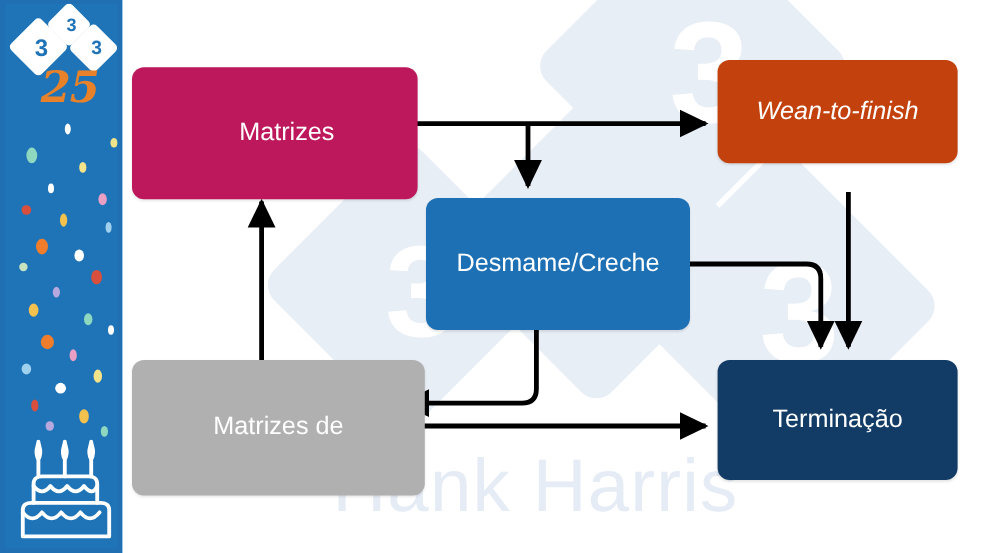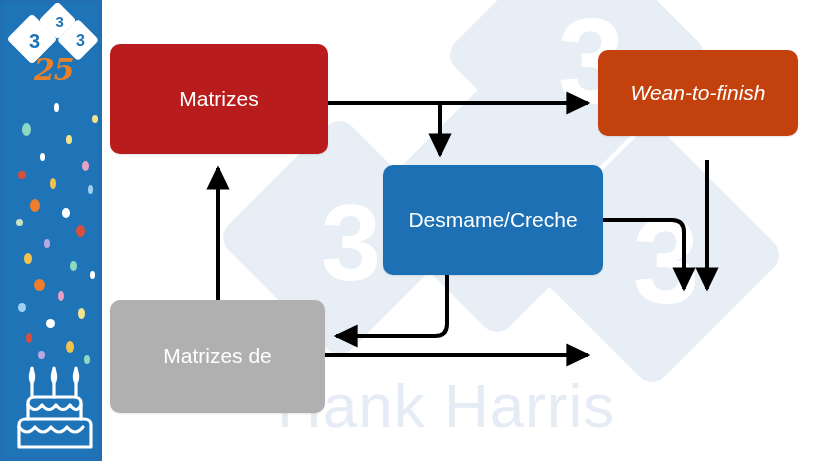--- a/index.html
+++ b/index.html
@@ -59,7 +59,7 @@
   .anniv {
     position: absolute;
     left: 22px; top: 45px;
-    font-size: 30px;
+    font-size: 36px;
     font-weight: bold;
     font-style: italic;
     color: #e8822a;

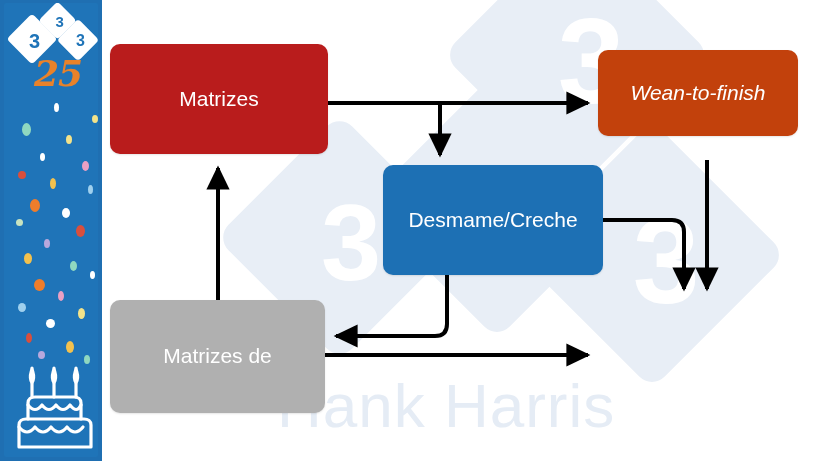--- a/index.html
+++ b/index.html
@@ -127,7 +127,7 @@
     box-shadow: 0 1px 2px rgba(0,0,0,0.10);
     z-index: 5;
   }
-  #node-sows       { left: 110px; top: 44px;  width: 218px; height: 110px; background: #b91c1c; }
+  #node-sows       { left: 110px; top: 56px;  width: 218px; height: 110px; background: #be185d; padding-left: 20px; }
   #node-wtf        { left: 598px; top: 50px;  width: 200px; height: 86px; background: #c2410c; font-style: italic; }
   #node-nursery    { left: 355px; top: 165px; width: 220px; height: 110px; background: #1d70b4; margin-left: 28px; }
   #node-gilts      { left: 110px; top: 300px; width: 215px; height: 113px; background: #b0b0b0; }

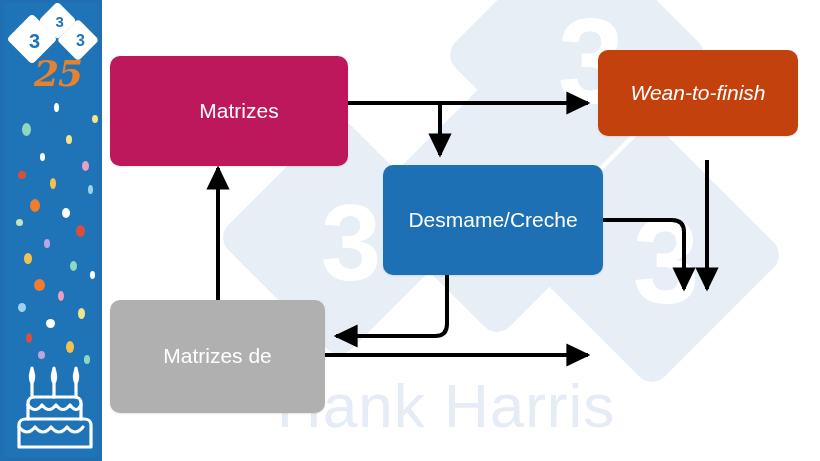--- a/index.html
+++ b/index.html
@@ -129,7 +129,7 @@
   }
   #node-sows       { left: 110px; top: 56px;  width: 218px; height: 110px; background: #be185d; padding-left: 20px; }
   #node-wtf        { left: 598px; top: 50px;  width: 200px; height: 86px; background: #c2410c; font-style: italic; }
-  #node-nursery    { left: 355px; top: 165px; width: 220px; height: 110px; background: #1d70b4; margin-left: 28px; }
+  #node-nursery    { left: 355px; top: 165px; width: 220px; height: 110px; background: #1d70b4; }
   #node-gilts      { left: 110px; top: 300px; width: 215px; height: 113px; background: #b0b0b0; }
   #node-finishing  { left: 598px; top: 300px; width: 200px; height: 100px; background: #123c66; }
 

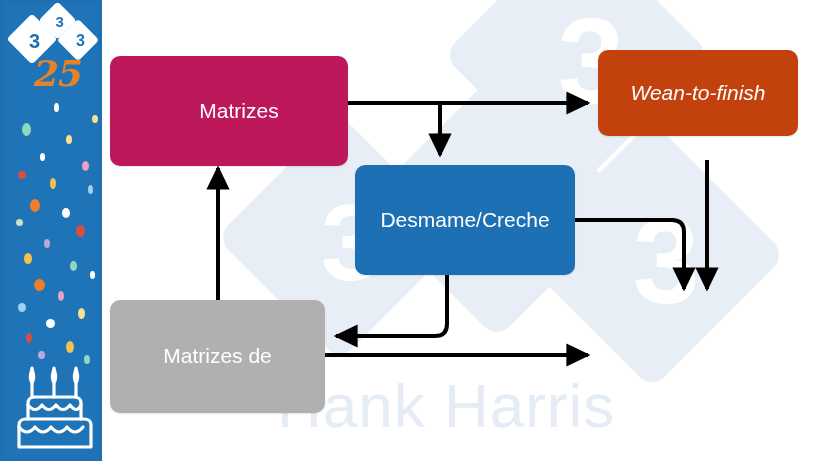--- a/index.html
+++ b/index.html
@@ -130,7 +130,7 @@
   #node-sows       { left: 110px; top: 56px;  width: 218px; height: 110px; background: #be185d; padding-left: 20px; }
   #node-wtf        { left: 598px; top: 50px;  width: 200px; height: 86px; background: #c2410c; font-style: italic; }
   #node-nursery    { left: 355px; top: 165px; width: 220px; height: 110px; background: #1d70b4; }
-  #node-gilts      { left: 110px; top: 300px; width: 215px; height: 113px; background: #b0b0b0; }
+  #node-gilts      { left: 110px; top: 300px; width: 244px; height: 113px; background: #b0b0b0; }
   #node-finishing  { left: 598px; top: 300px; width: 200px; height: 100px; background: #123c66; }
 
   

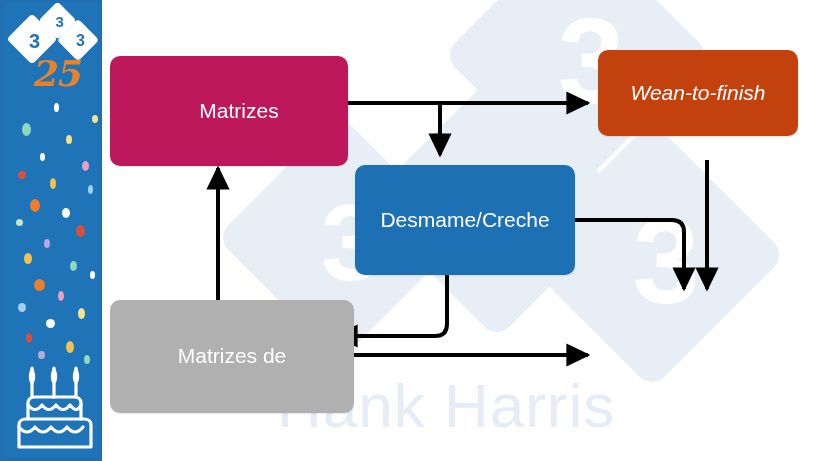--- a/index.html
+++ b/index.html
@@ -270,6 +270,9 @@
     </div>
   </div>
 
+  <div class="node" id="node-finishing">
+    <div>Terminação</div>
+  </div>
 
 </div>
 

